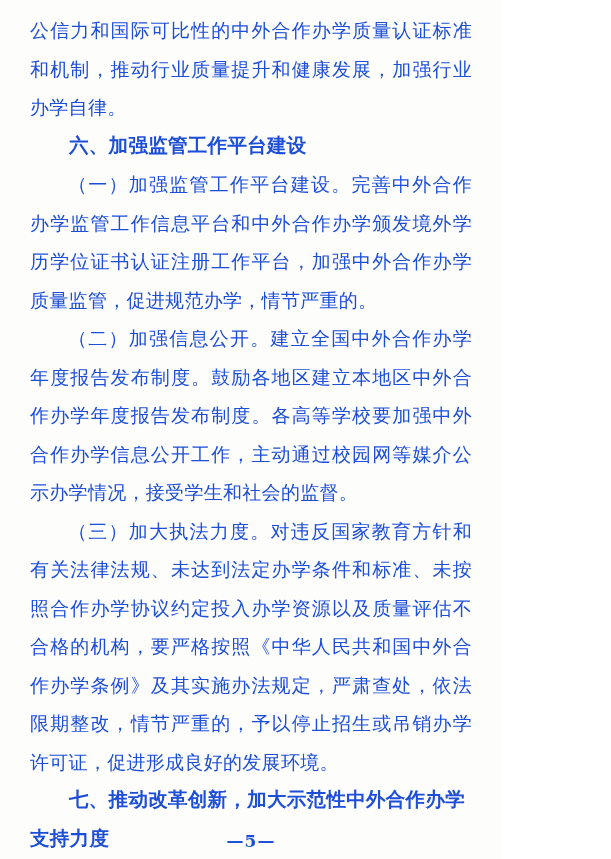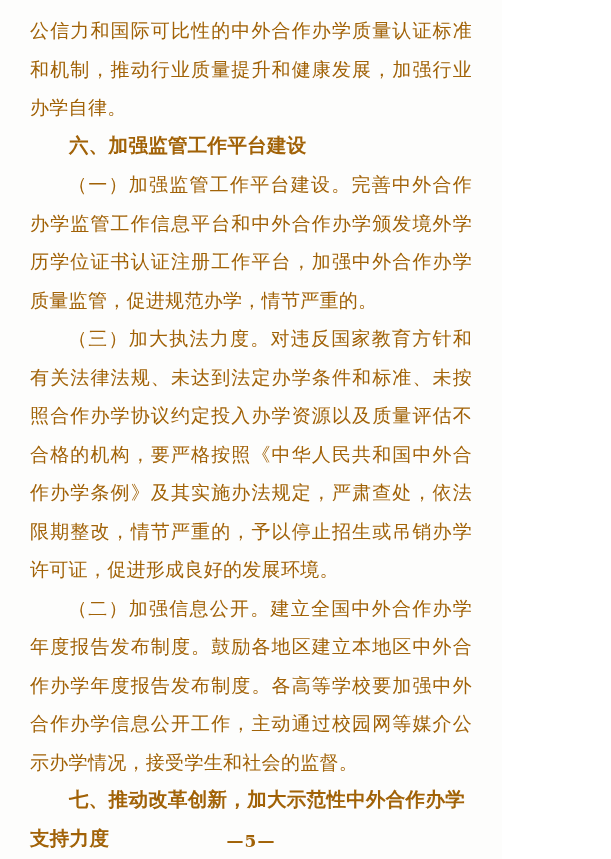--- a/index.html
+++ b/index.html
@@ -13,7 +13,7 @@
     height: 859px;
     box-sizing: border-box;
     background: #fdfdfc;
-    color: #a16207;
+    color: #1d4ed8;
     padding: 11px 30px 0 30px;
     font-family: "DejaVu Serif", "Liberation Serif", serif;
     overflow: hidden;

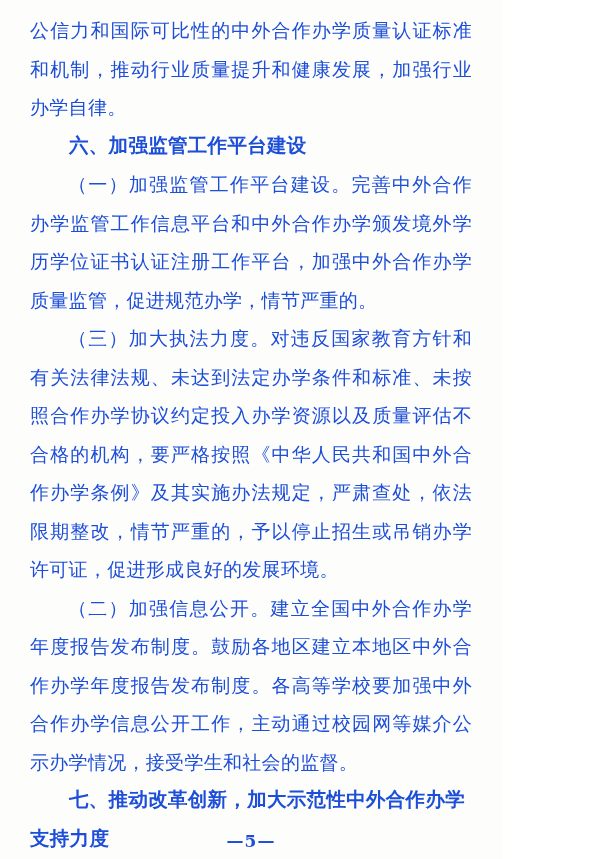--- a/index.html
+++ b/index.html
@@ -62,9 +62,9 @@
 
   <p class="doc-text para-indent">（一）加强监管工作平台建设。完善中外合作办学监管工作信息平台和中外合作办学颁发境外学历学位证书认证注册工作平台，加强中外合作办学质量监管，促进规范办学，情节严重的。</p>
 
+  <p class="doc-text para-indent">（二）加强信息公开。建立全国中外合作办学年度报告发布制度。鼓励各地区建立本地区中外合作办学年度报告发布制度。各高等学校要加强中外合作办学信息公开工作，主动通过校园网等媒介公示办学情况，接受学生和社会的监督。</p>
+
   <p class="doc-text para-indent">（三）加大执法力度。对违反国家教育方针和有关法律法规、未达到法定办学条件和标准、未按照合作办学协议约定投入办学资源以及质量评估不合格的机构，要严格按照《中华人民共和国中外合作办学条例》及其实施办法规定，严肃查处，依法限期整改，情节严重的，予以停止招生或吊销办学许可证，促进形成良好的发展环境。</p>
-
-  <p class="doc-text para-indent">（二）加强信息公开。建立全国中外合作办学年度报告发布制度。鼓励各地区建立本地区中外合作办学年度报告发布制度。各高等学校要加强中外合作办学信息公开工作，主动通过校园网等媒介公示办学情况，接受学生和社会的监督。</p>
 
 
   <p class="doc-text section-heading">七、推动改革创新，加大示范性中外合作办学支持力度</p>

